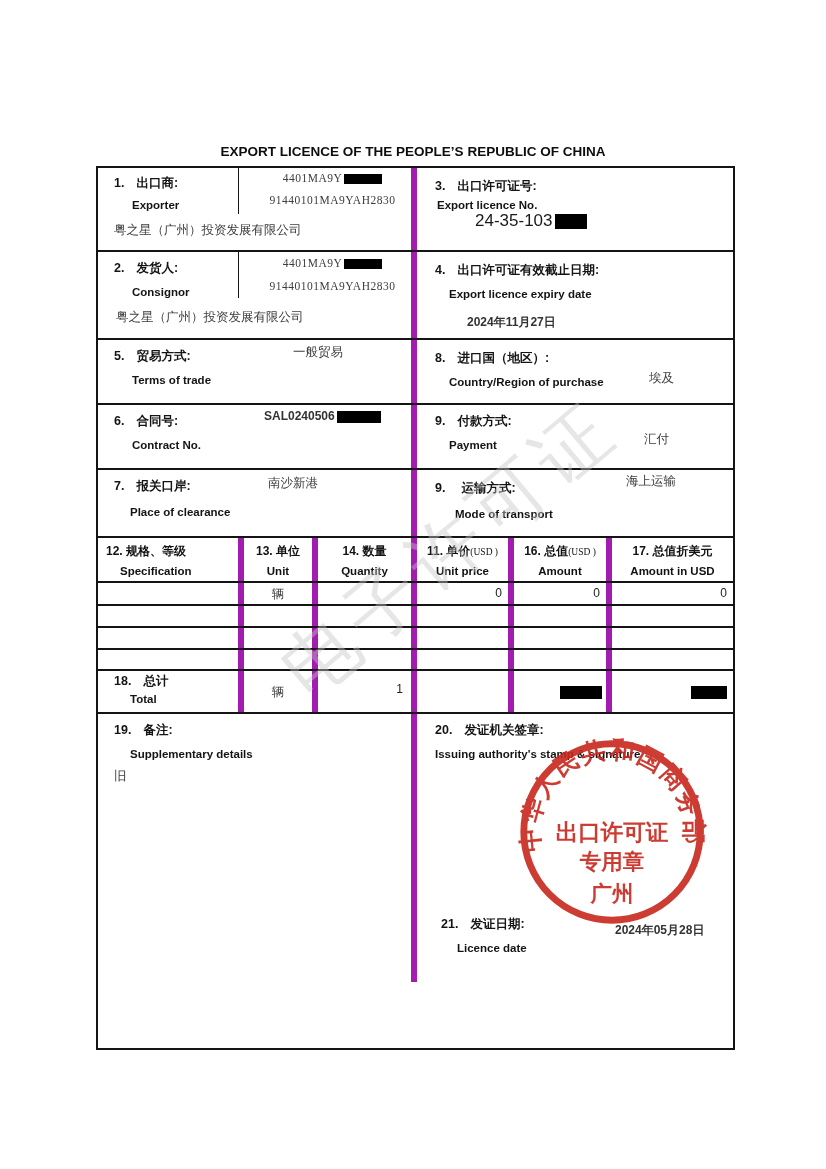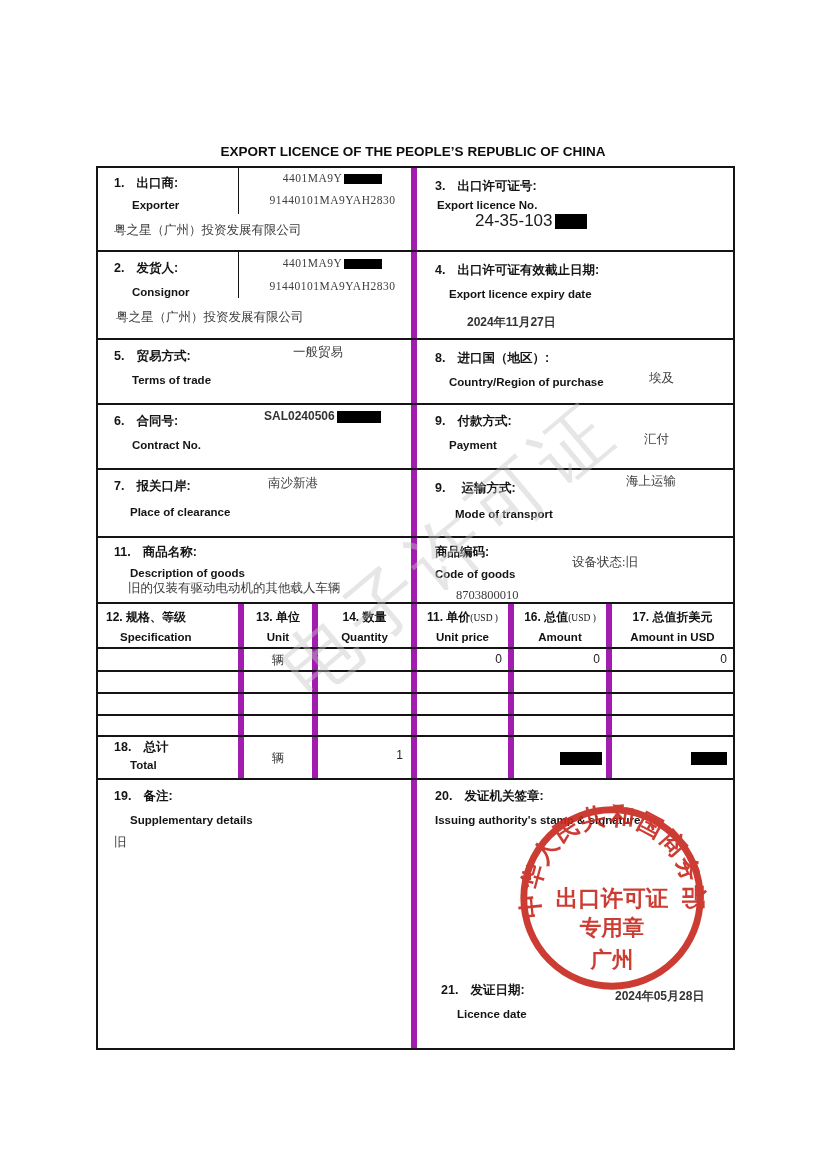--- a/index.html
+++ b/index.html
@@ -161,23 +161,6 @@
       </div>
     </div>
 
-    <div class="row rh6">
-      <div class="cell cfirst half-l">
-        <div class="lbl" style="left:8px;top:6px">
-          <span>11.</span><span class="zh">商品名称:</span>
-        </div>
-        <div class="en" style="left:24px;top:29px">Description of goods</div>
-        <div class="val" style="left:22px;top:42px">旧的仅装有驱动电动机的其他载人车辆</div>
-      </div>
-      <div class="cell half-r">
-        <div class="lbl" style="left:10px;top:6px">
-          <span class="zh" style="margin-left:0">商品编码:</span>
-        </div>
-        <div class="en" style="left:10px;top:30px">Code of goods</div>
-        <div class="val" style="left:31px;top:50px">8703800010</div>
-        <div class="val" style="left:147px;top:16px">设备状态:旧</div>
-      </div>
-    </div>
 
     <div class="row rhh">
       <div class="cell cfirst w1 th left-th">

